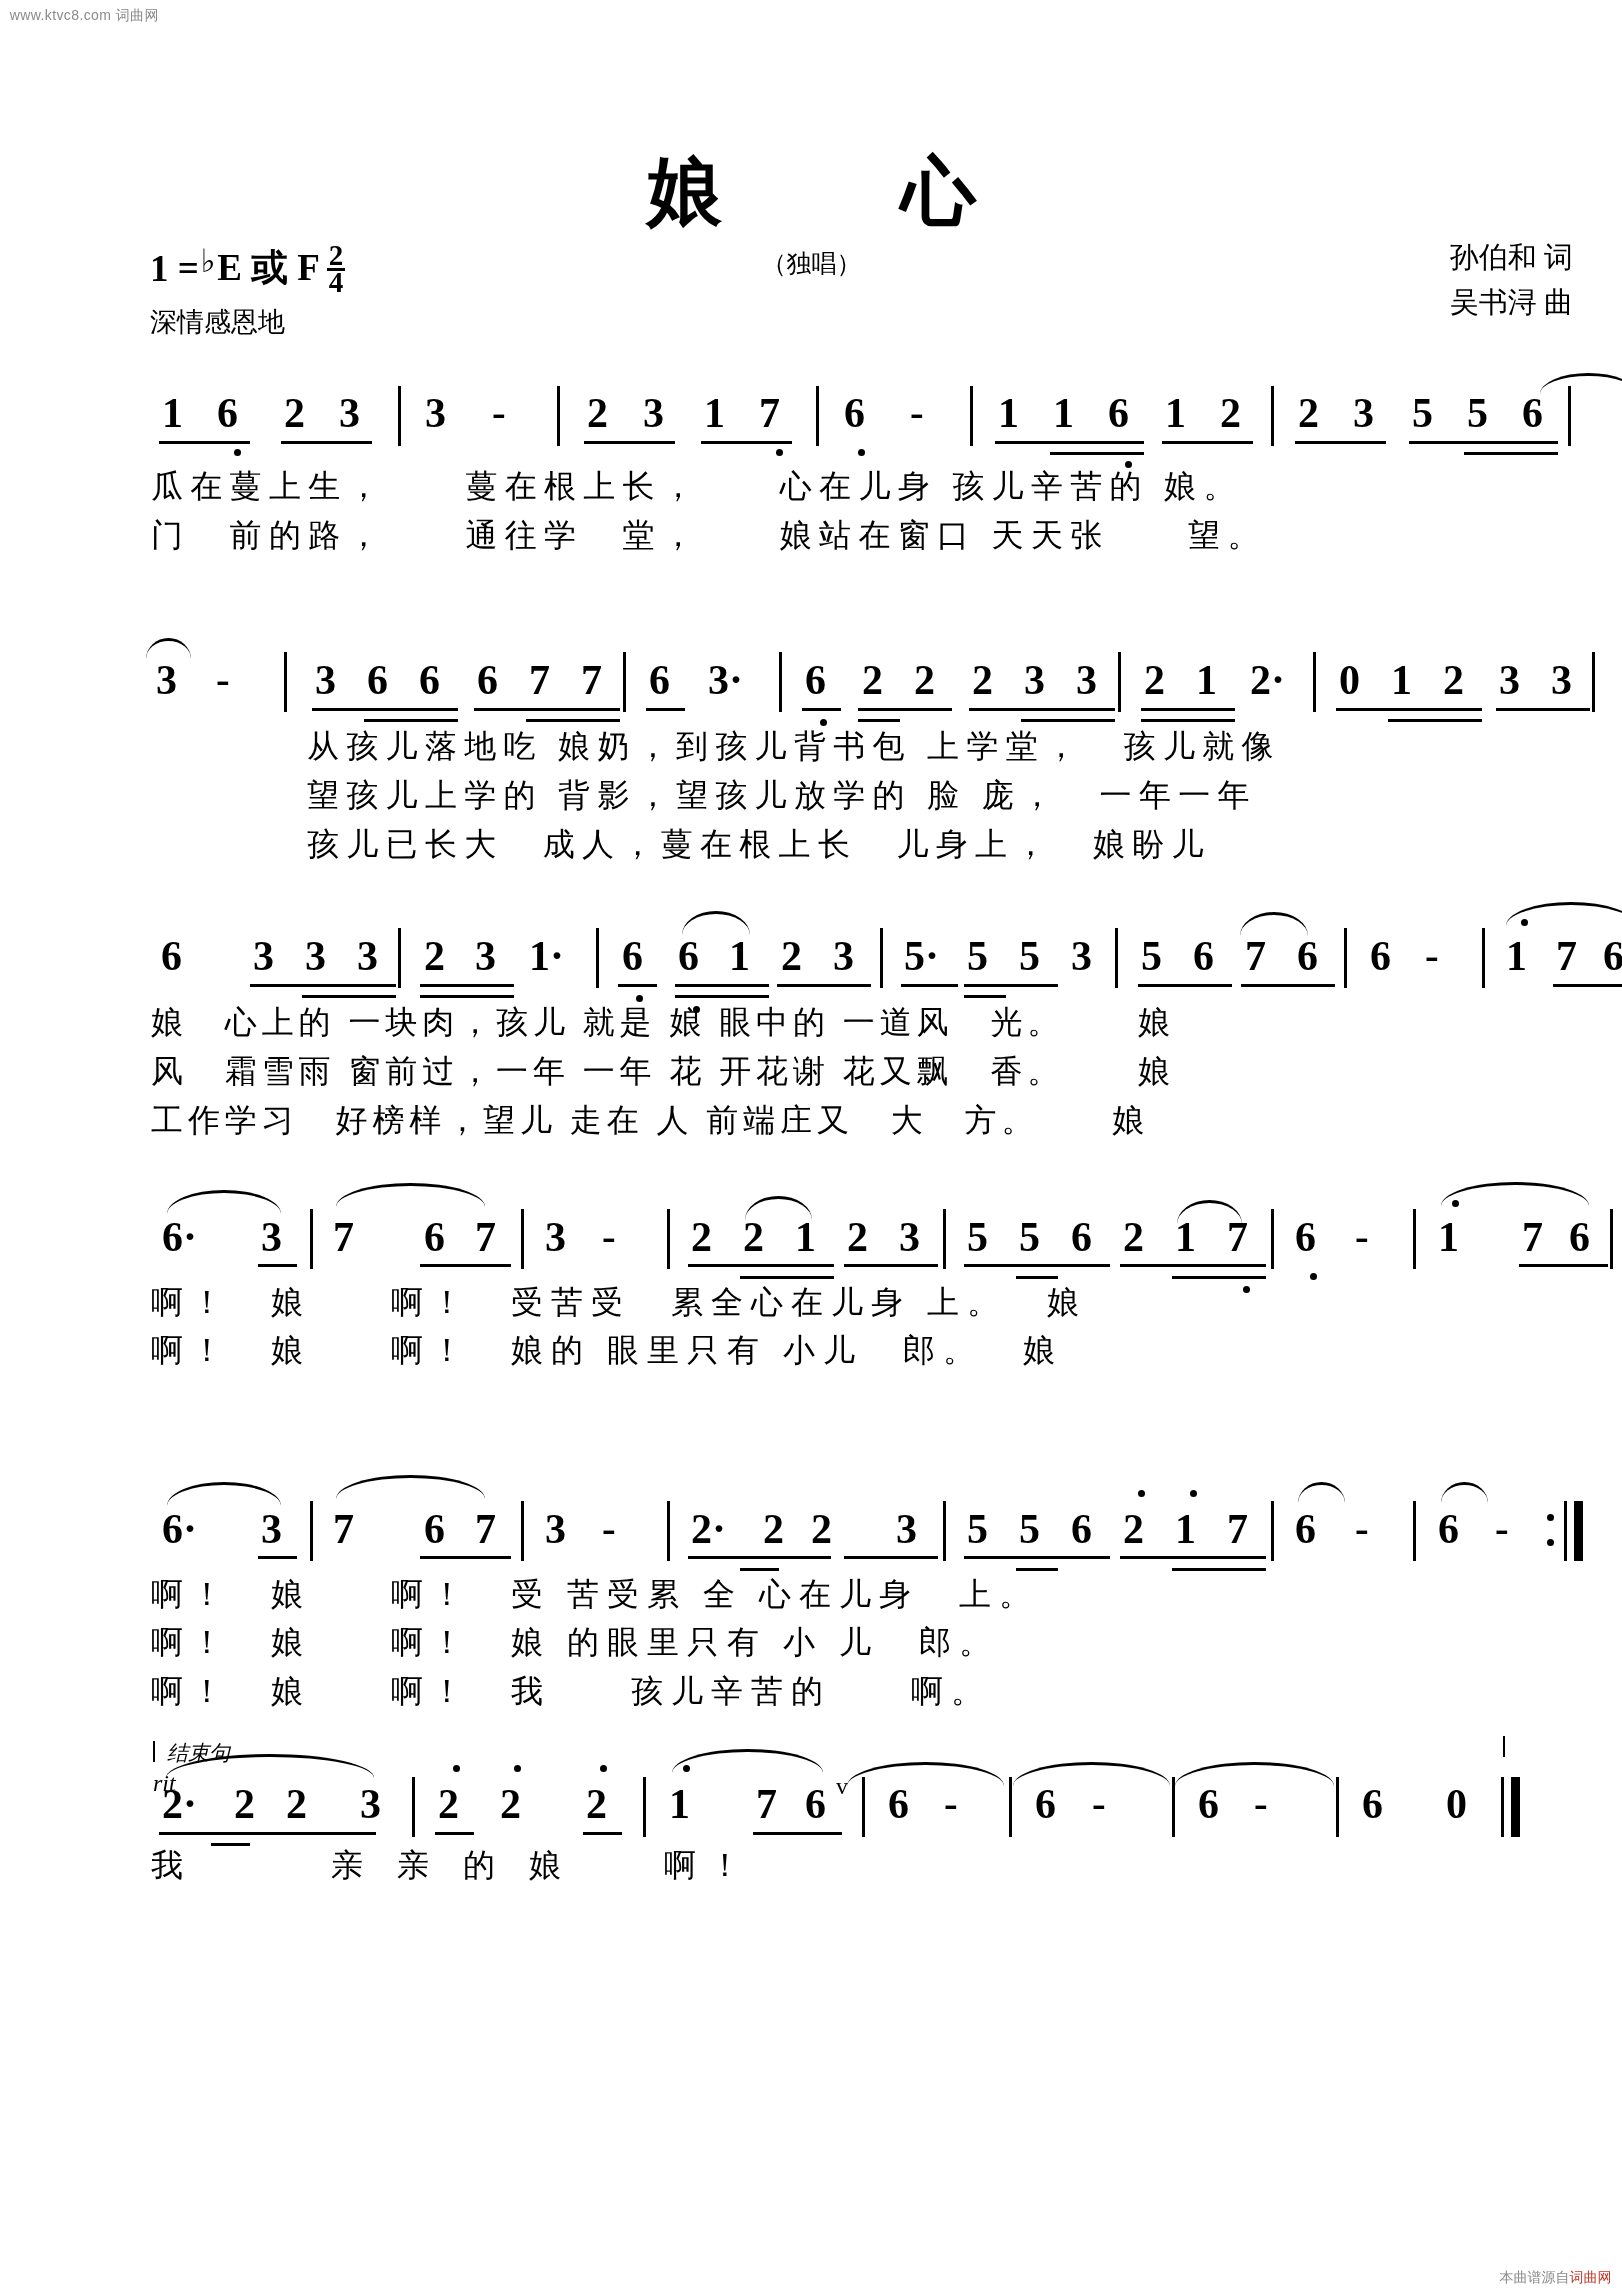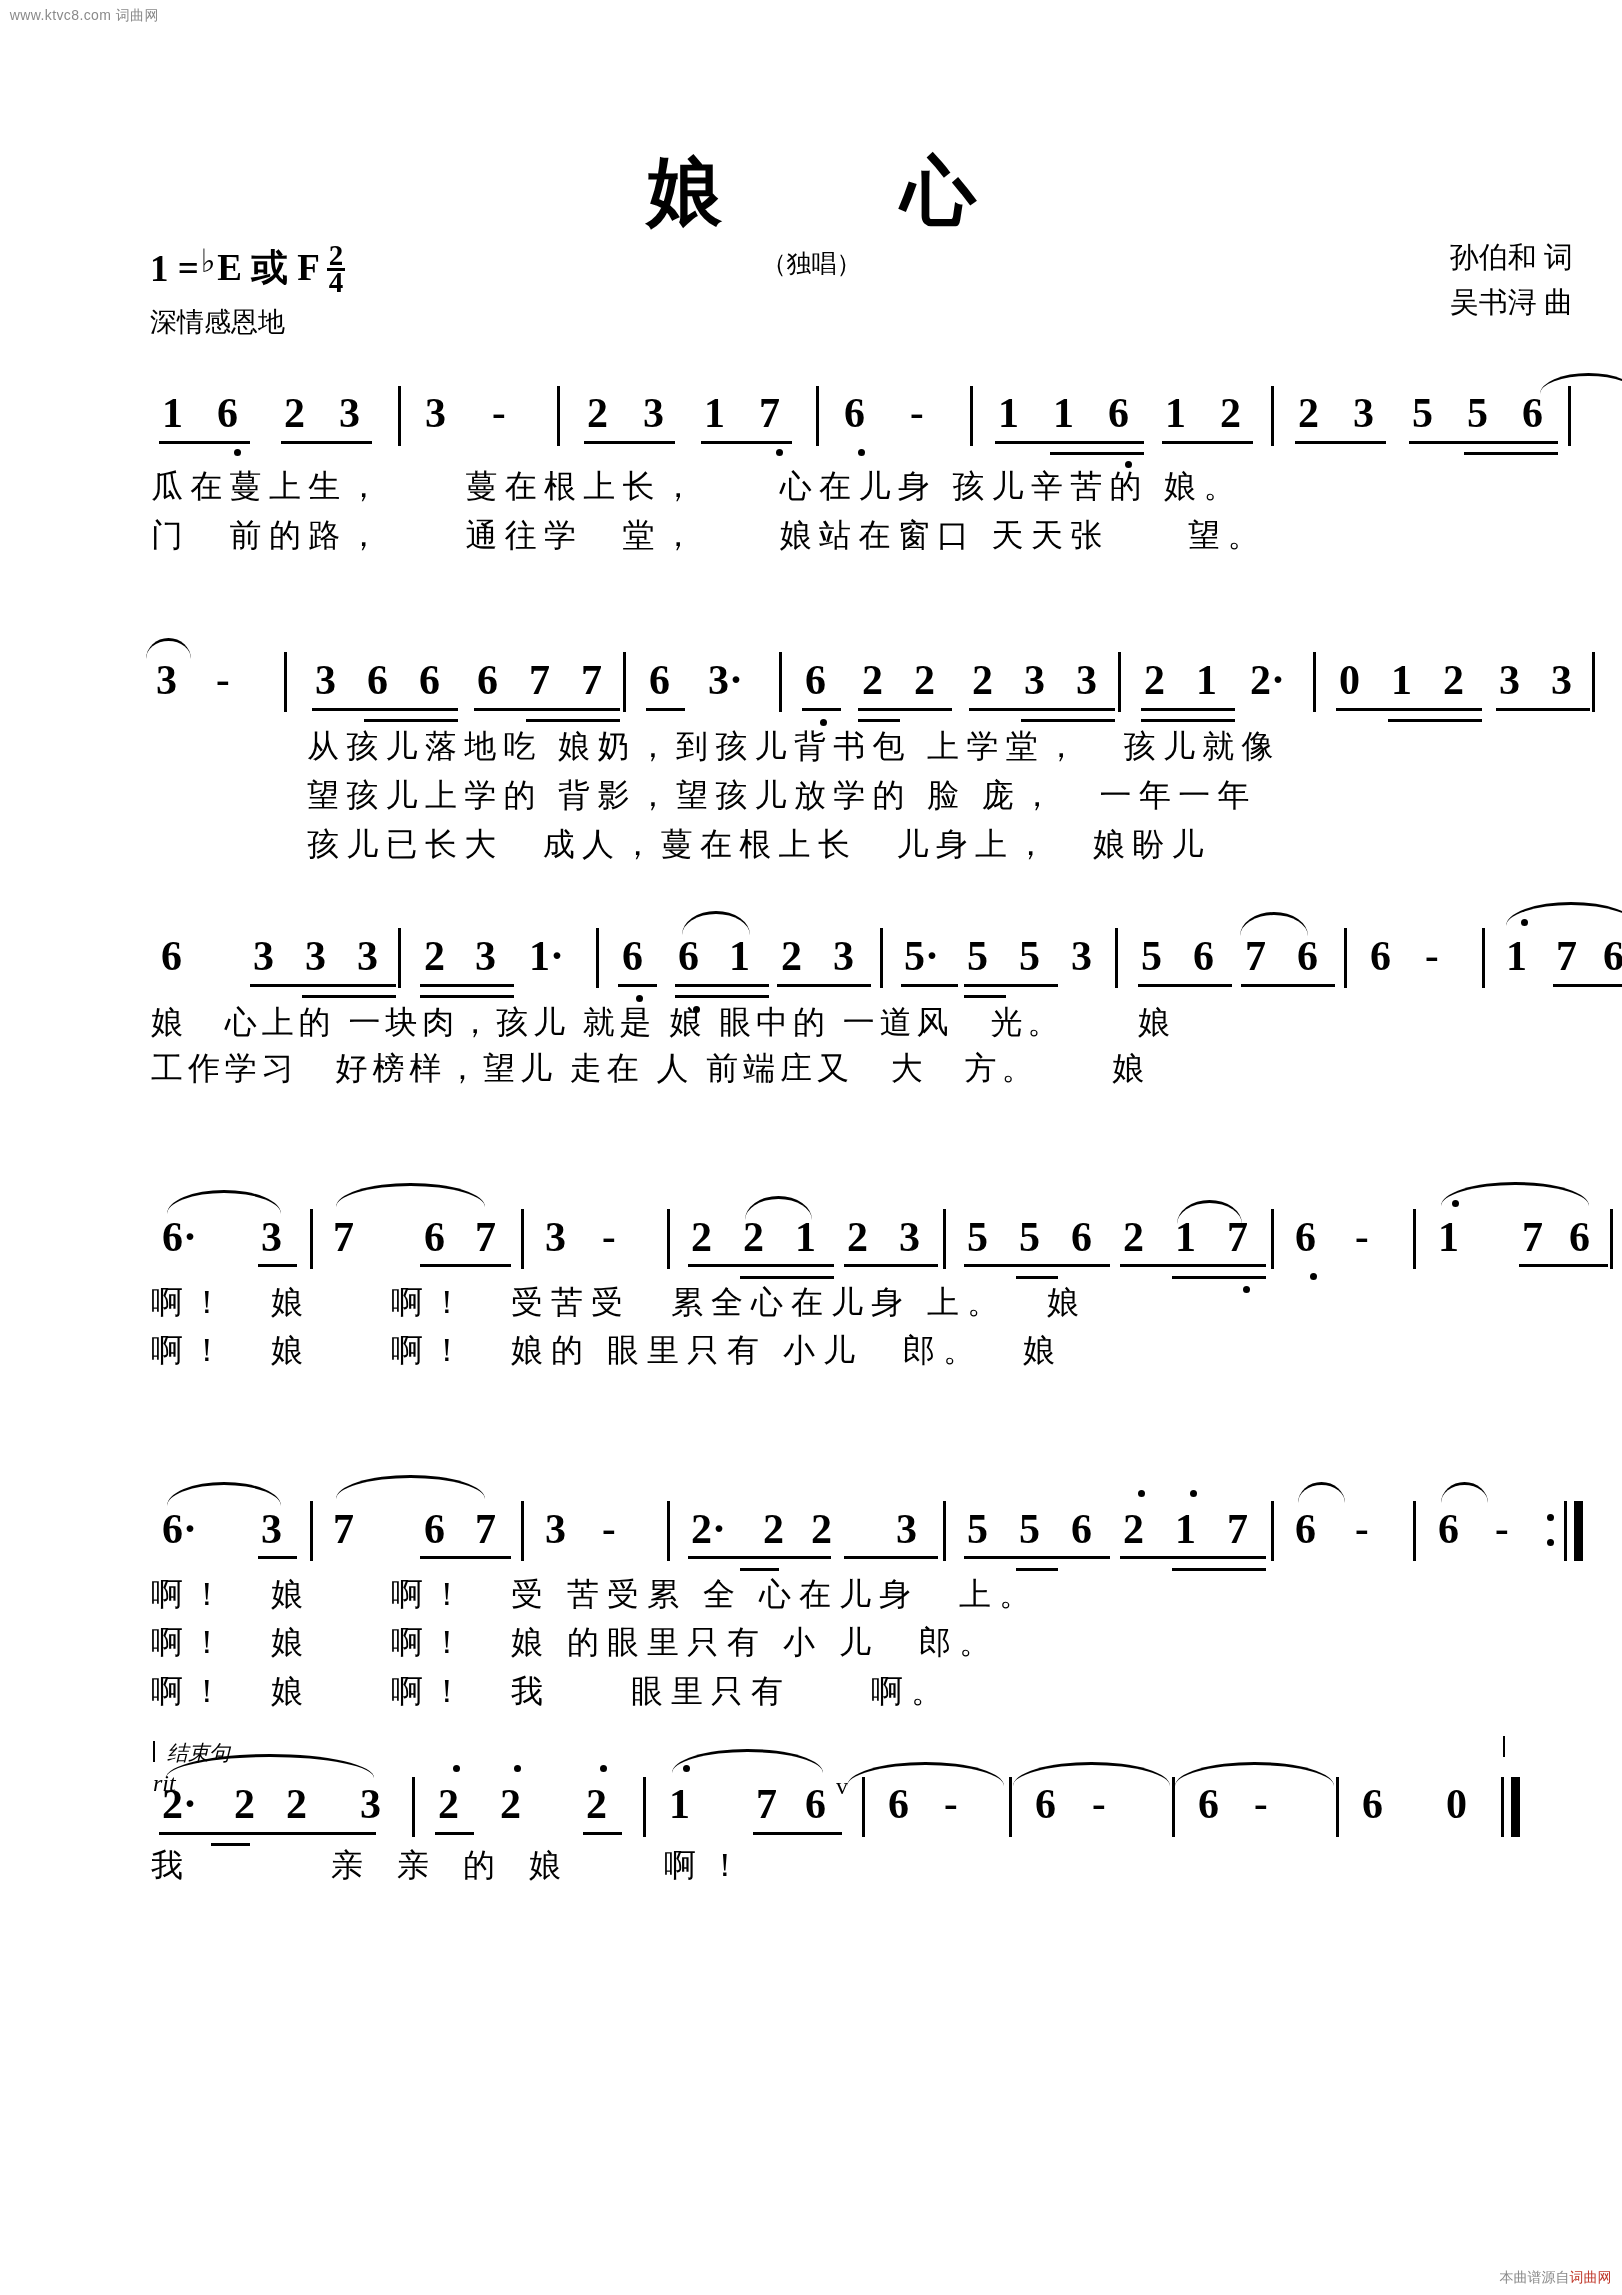--- a/index.html
+++ b/index.html
@@ -259,6 +259,9 @@
     <span class="ly" style="left:151px;top:11.4px;letter-spacing:4.9px;">娘　心上的 一块肉，孩儿 就是 娘 眼中的 一道风　光。　　娘</span>
   </div>
   <div class="lyricrow">
+    <span class="ly" style="left:151px;top:8px;letter-spacing:4.9px;">风　霜雪雨 窗前过，一年 一年 花 开花谢 花又飘　香。　　娘</span>
+  </div>
+  <div class="lyricrow">
     <span class="ly" style="left:151px;top:4.9px;letter-spacing:4.9px;">工作学习　好榜样，望儿 走在 人 前端庄又　大　方。　　娘</span>
   </div>
 </div>

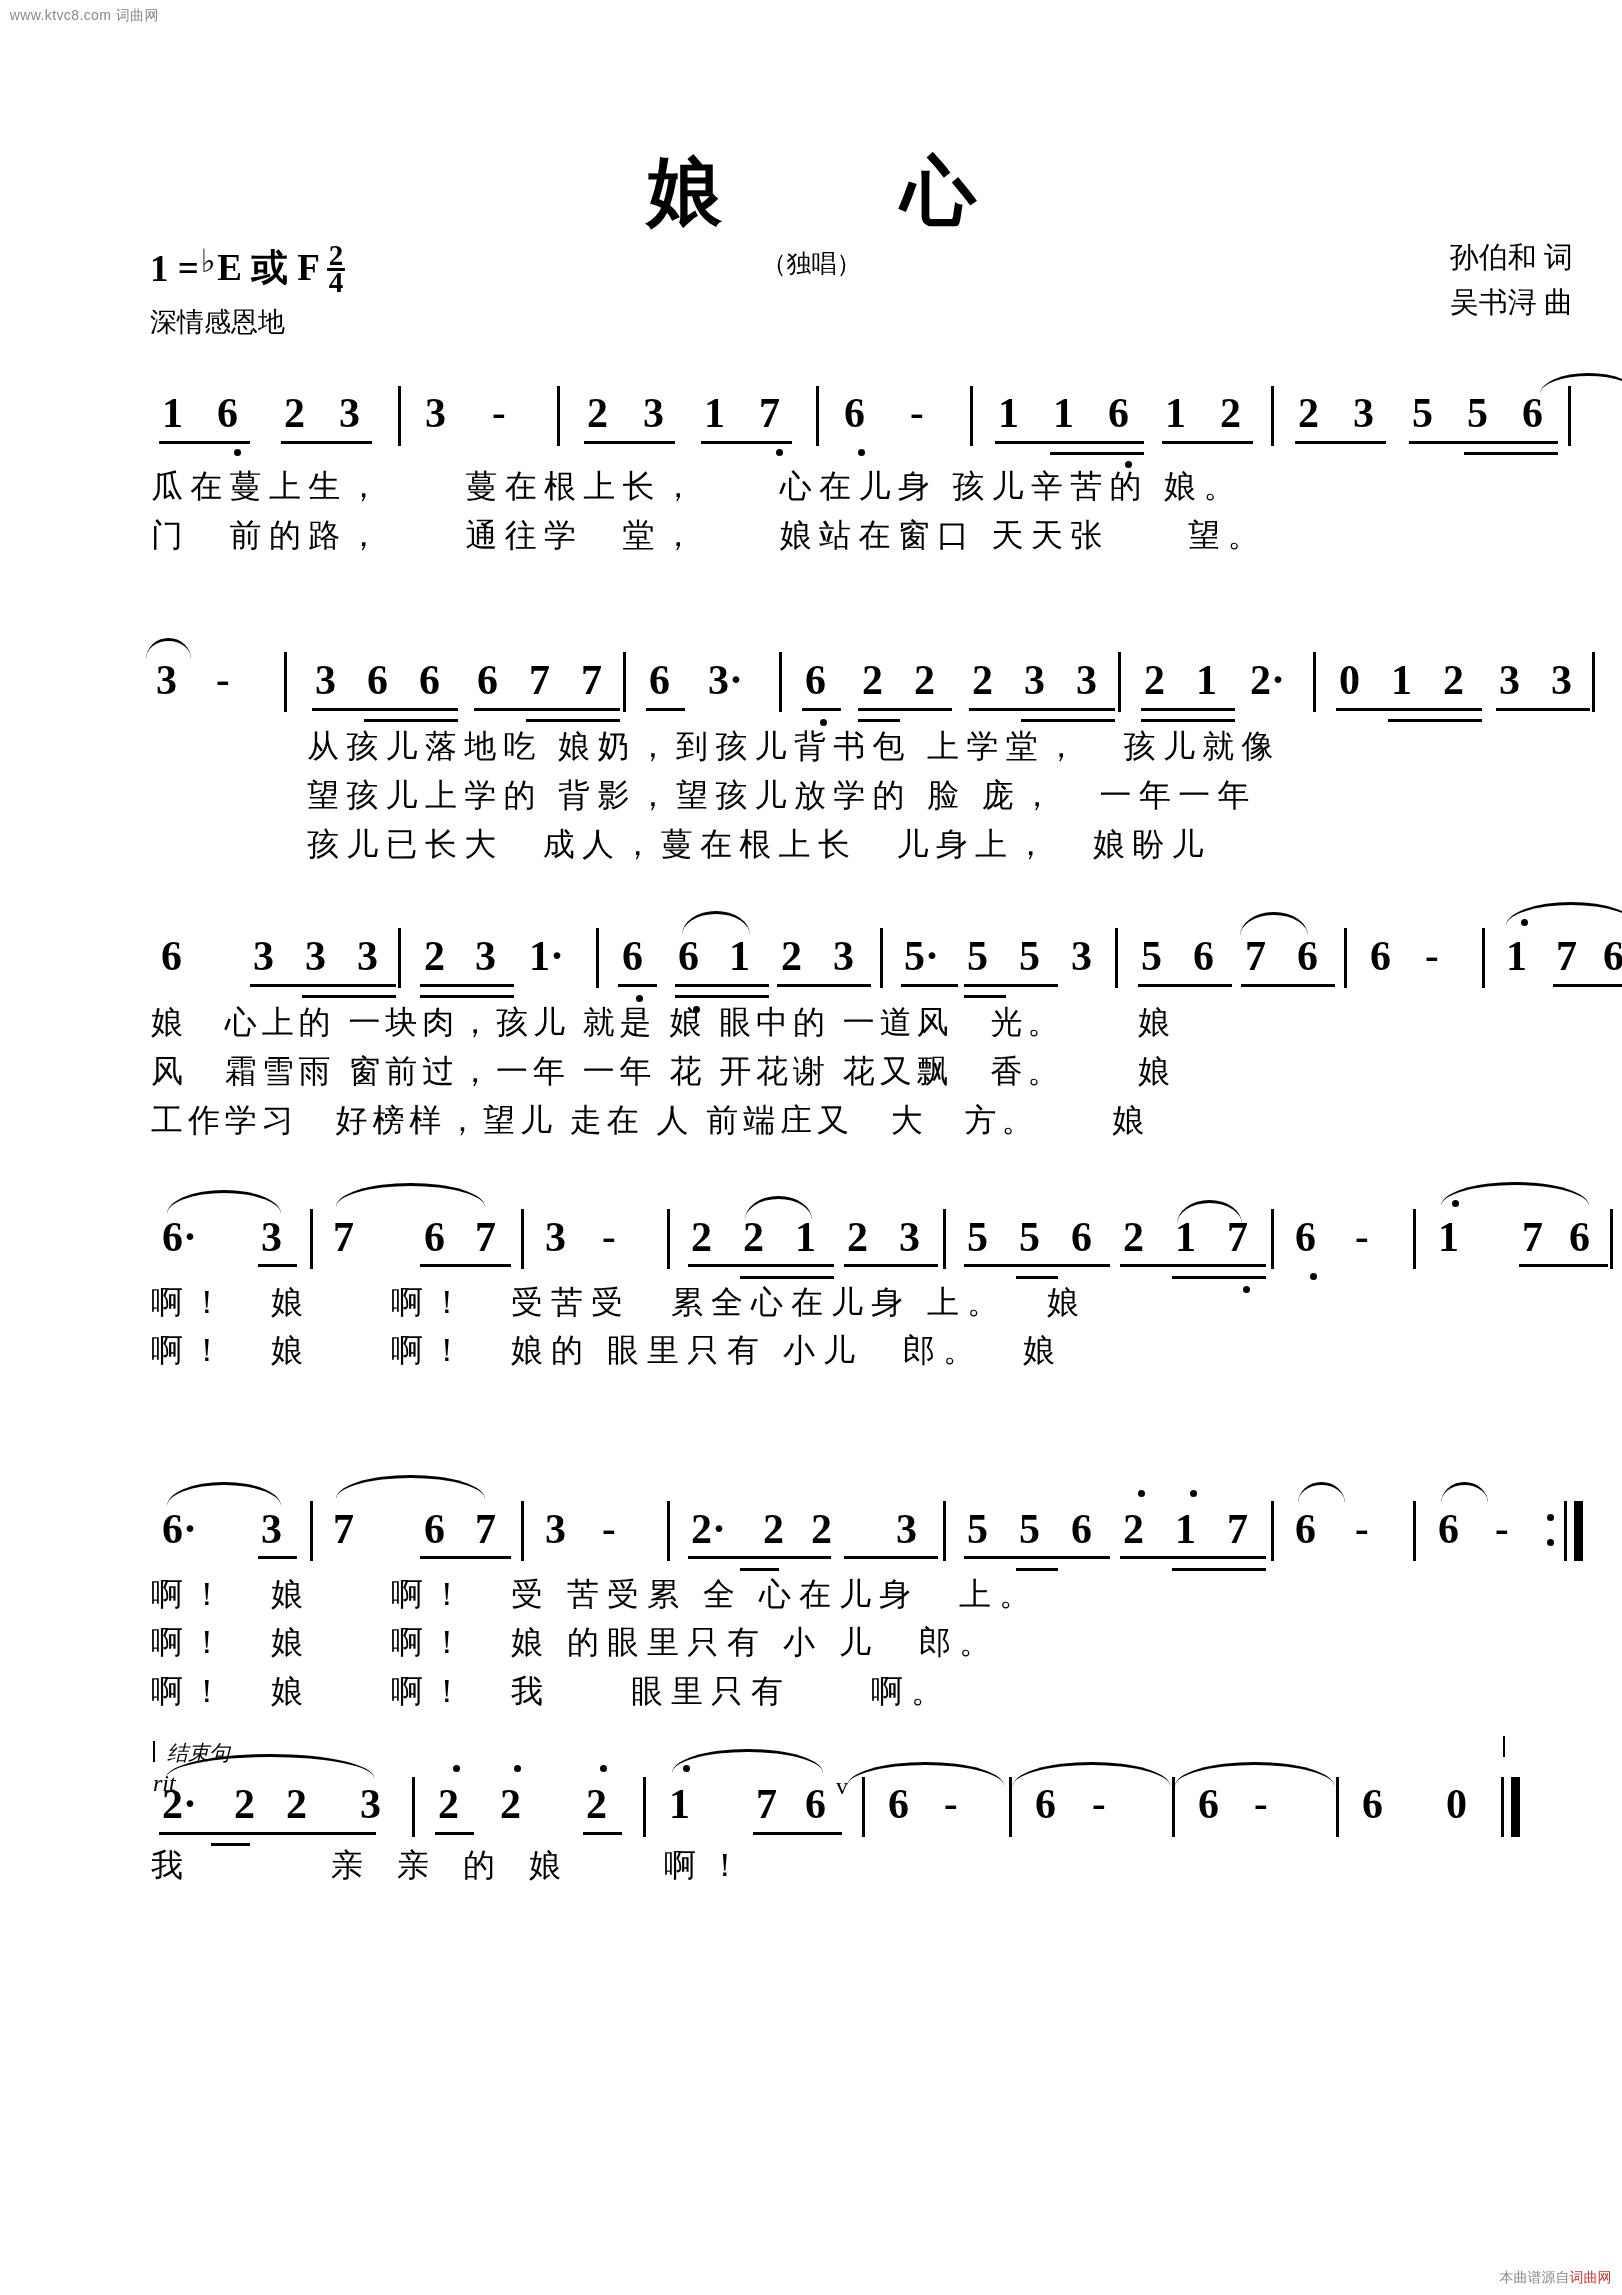--- a/index.html
+++ b/index.html
@@ -381,7 +381,7 @@
     <span class="ly" style="left:151px;top:11.4px;letter-spacing:8px;">啊！　娘　　啊！　娘 的眼里只有 小 儿　郎。</span>
   </div>
   <div class="lyricrow">
-    <span class="ly" style="left:151px;top:8px;letter-spacing:8px;">啊！　娘　　啊！　我　　眼里只有　　啊。</span>
+    <span class="ly" style="left:151px;top:8px;letter-spacing:8px;">啊！　娘　　啊！　我　　孩儿辛苦的　　啊。</span>
   </div>
 </div>
 

